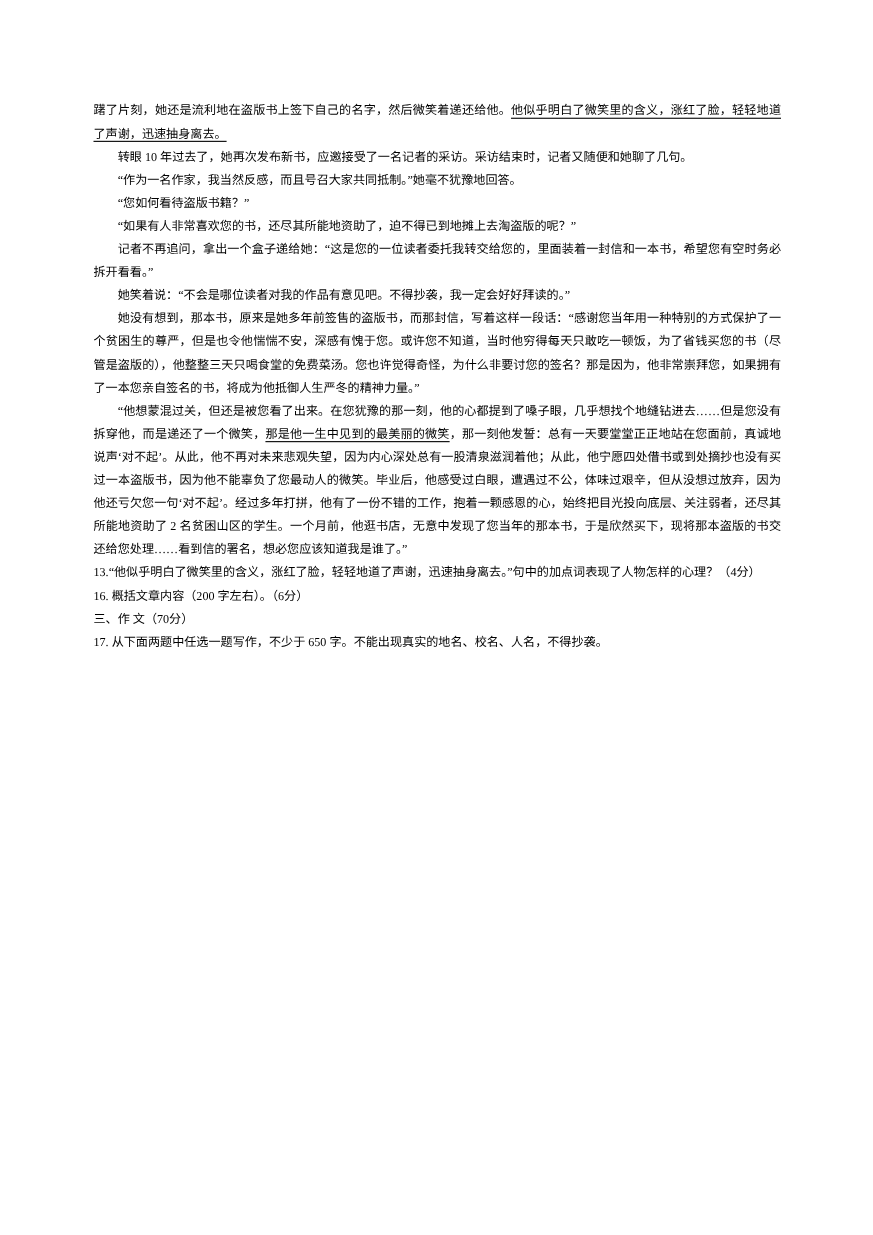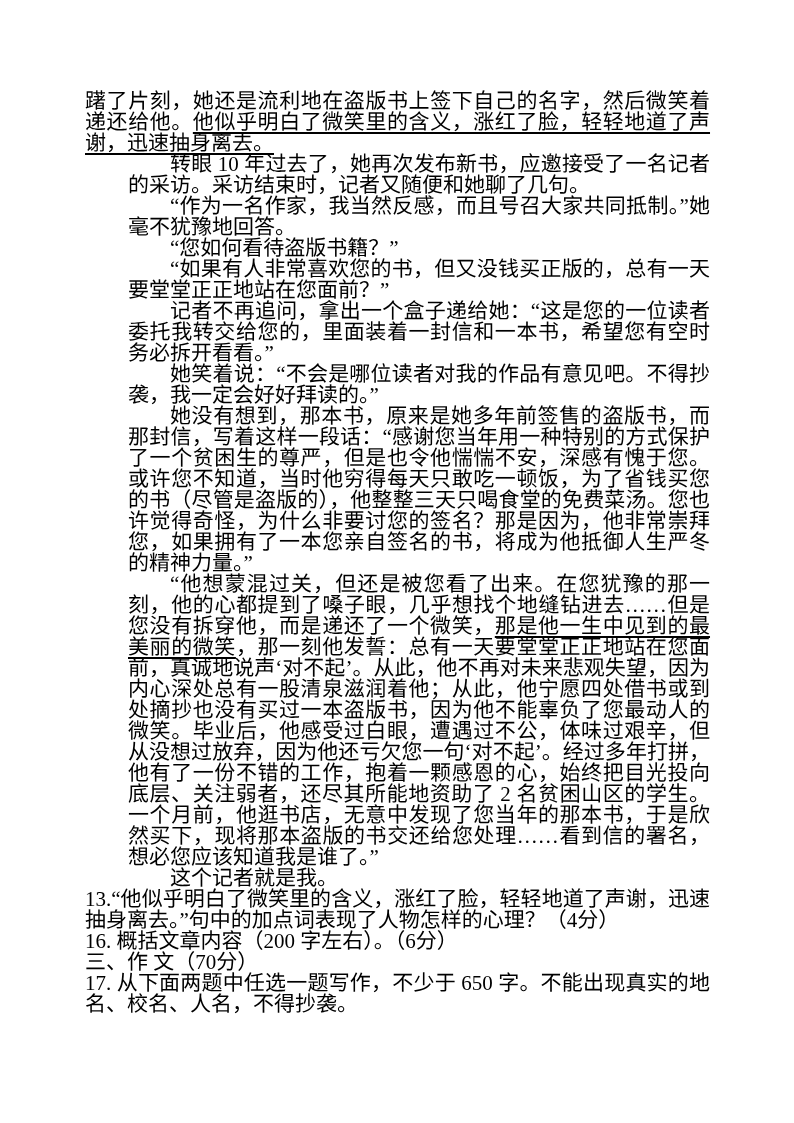--- a/index.html
+++ b/index.html
@@ -12,7 +12,7 @@
     background: #ffffff;
     color: #000000;
     font-family: "Liberation Serif", "DejaVu Serif", serif;
-    font-size: 21px;
+    font-size: 11px;
     line-height: 21px;
     overflow: hidden;
   }

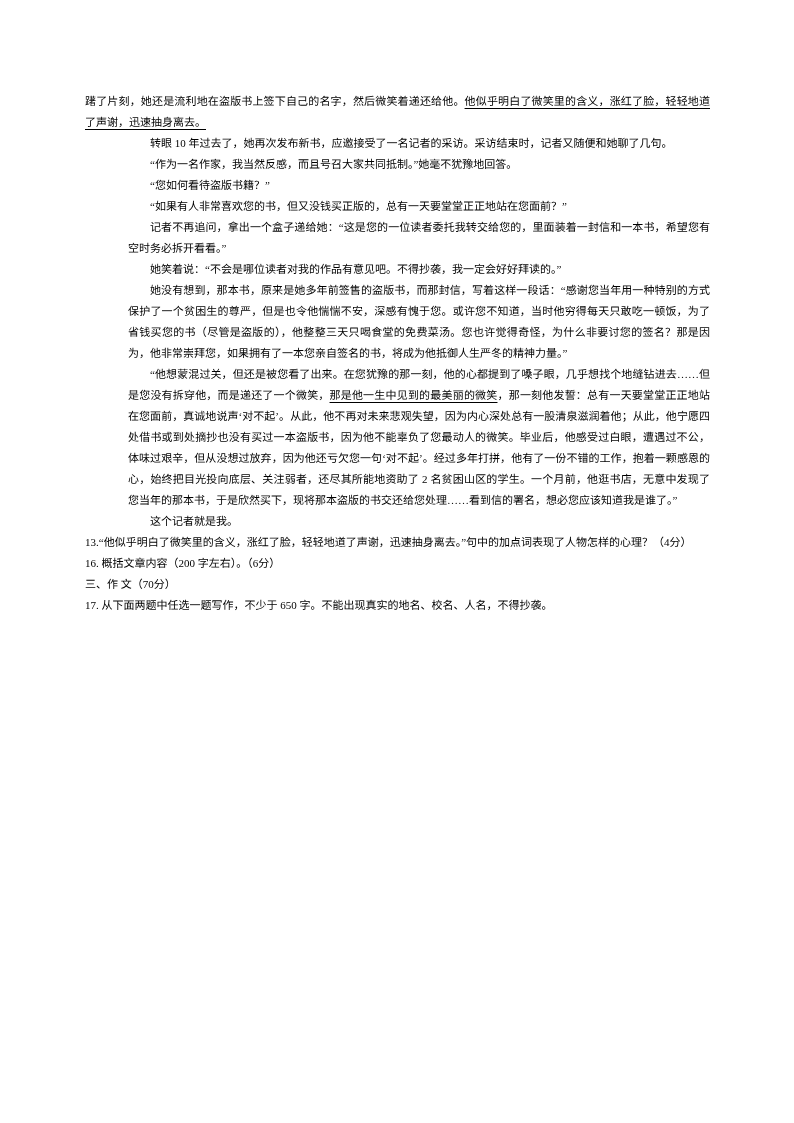--- a/index.html
+++ b/index.html
@@ -21,7 +21,7 @@
     text-align: justify;
     word-break: break-all;
   }
-  .indent { text-indent: 2em; margin-left: 43px; }
+  .indent { text-indent: 2em; }
   .u { text-decoration: underline; text-underline-offset: 3px; }
 </style>
 </head>

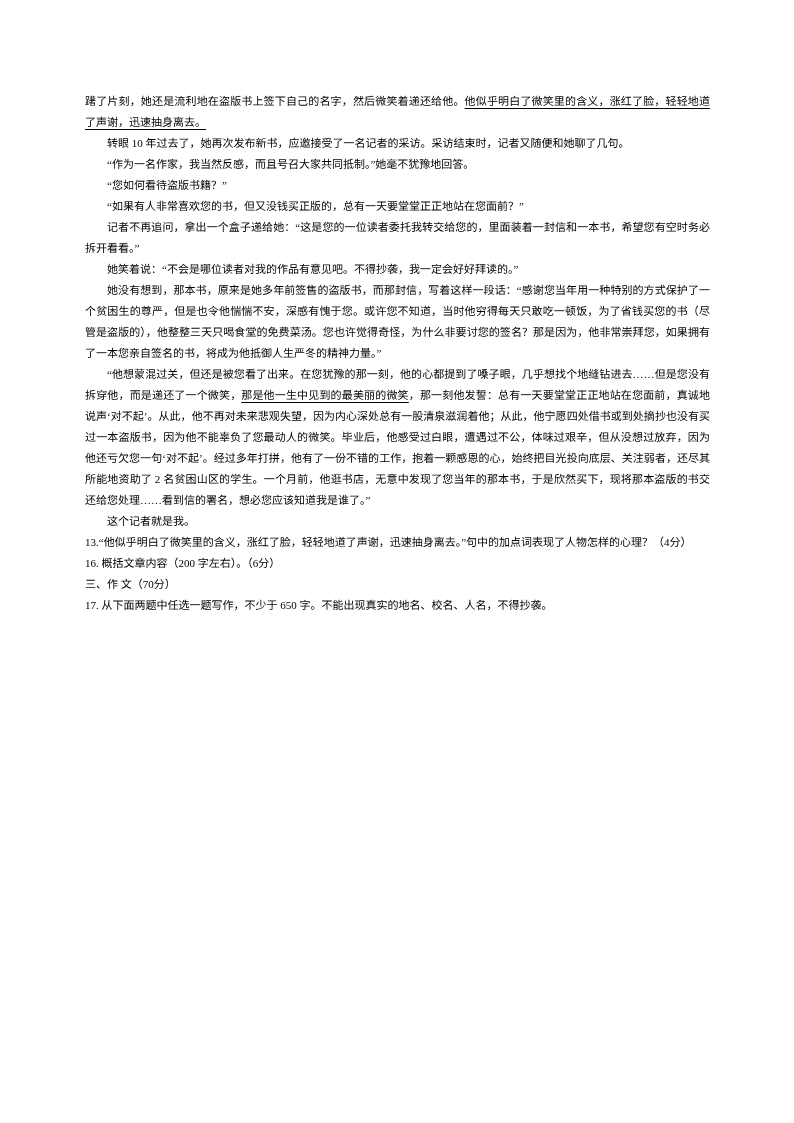--- a/index.html
+++ b/index.html
@@ -37,7 +37,7 @@
 
   <p class="para indent"><span>“您如何看待盗版书籍？”</span></p>
 
-  <p class="para indent"><span>“如果有人非常喜欢您的书，但又没钱买正版的，总有一天要堂堂正正地站在您面前？”</span></p>
+  <p class="para indent"><span>“如果有人非常喜欢您的书，还尽其所能地资助了，迫不得已到地摊上去淘盗版的呢？”</span></p>
 
 
   <p class="para indent"><span>记者不再追问，拿出一个盒子递给她：“这是您的一位读者委托我转交给您的，里面装着一封信和一本书，希望您有空时务必拆开看看。”</span></p>

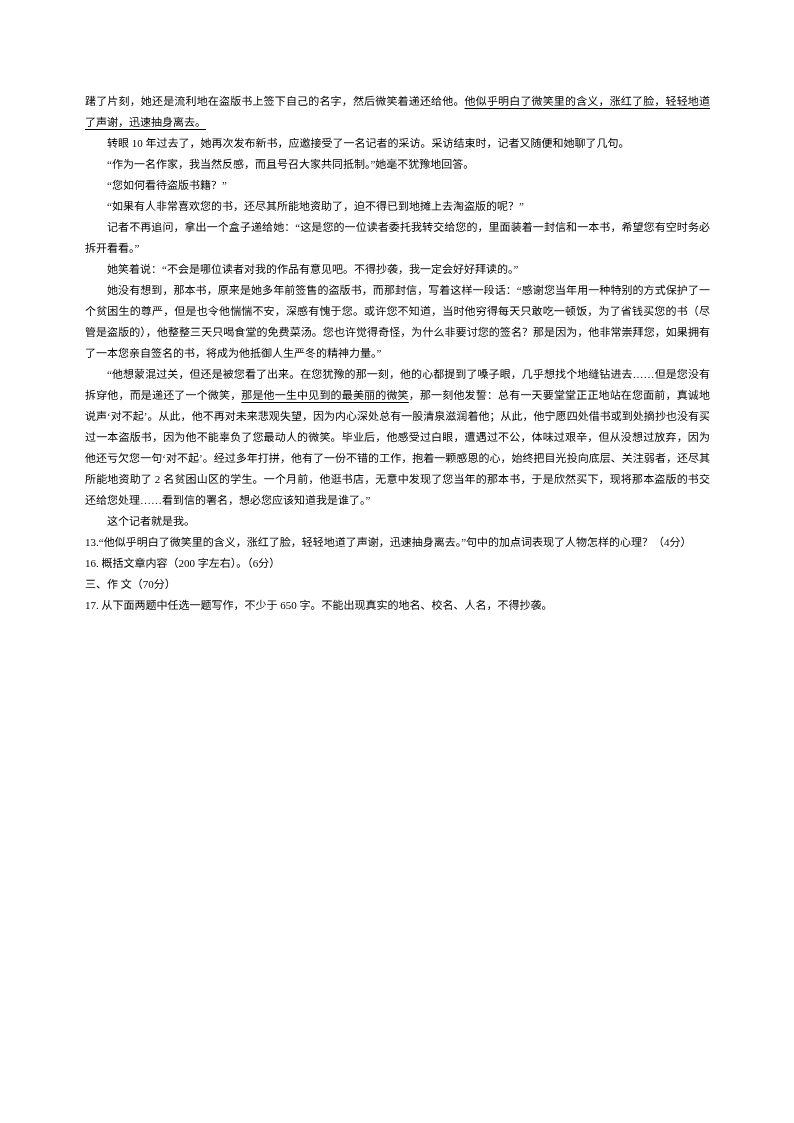--- a/index.html
+++ b/index.html
@@ -50,7 +50,6 @@
 
 
 
-  <p class="para indent"><span>这个记者就是我。</span></p>
 
   <p class="para"><span>13.“他似乎明白了微笑里的含义，涨红了脸，轻轻地道了声谢，迅速抽身离去。”句中的加点词表现了人物怎样的心理？（4分）</span></p>
 

